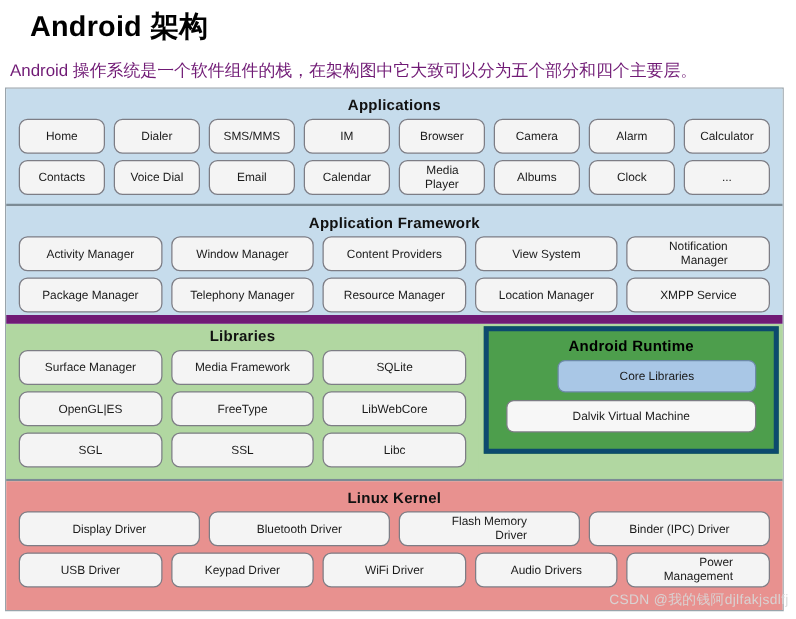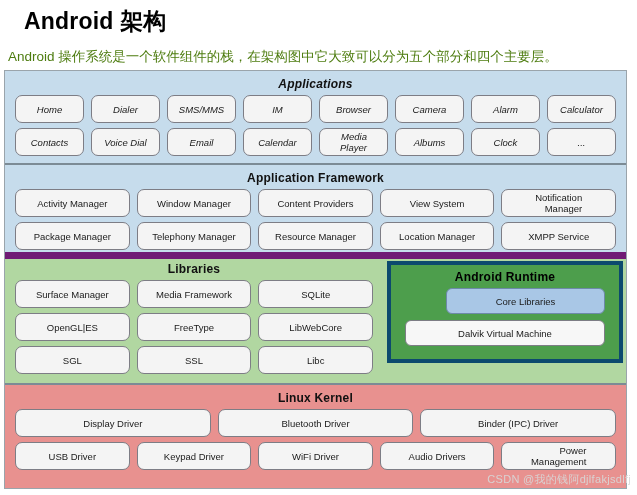--- a/index.html
+++ b/index.html
@@ -24,7 +24,7 @@
   }
   .page-subtitle {
     font-size: 13.5px;
-    color: #4d7c0f;
+    color: #701a75;
     margin: 11px 0 7px 8px;
   }
   .diagram {

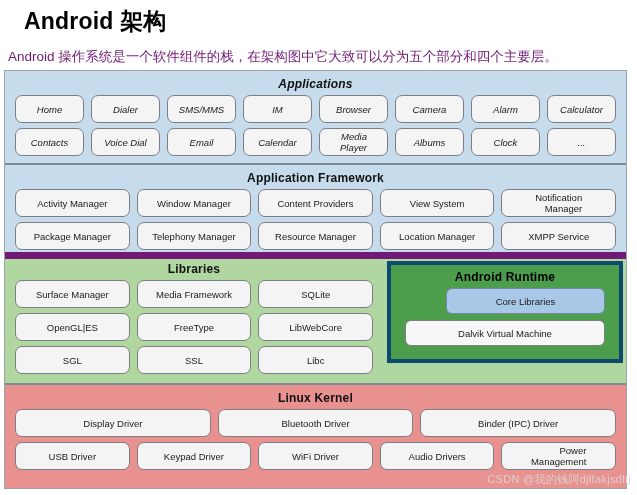--- a/index.html
+++ b/index.html
@@ -48,7 +48,6 @@
     background: #c6dcec;
     border-bottom: 2px solid #7c8b95;
     height: 94px;
-    font-style: italic;
   }
   .layer-framework {
     background: #c6dcec;

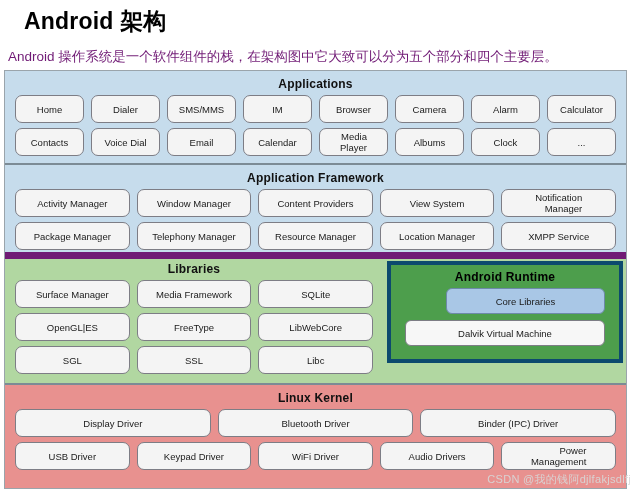--- a/index.html
+++ b/index.html
@@ -254,6 +254,8 @@
     <div class="row">
       <div class="cell">Display Driver</div>
       <div class="cell">Bluetooth Driver</div>
+      <div class="cell">Flash Memory
+Driver</div>
       <div class="cell">Binder (IPC) Driver</div>
     </div>
     <div class="row">

